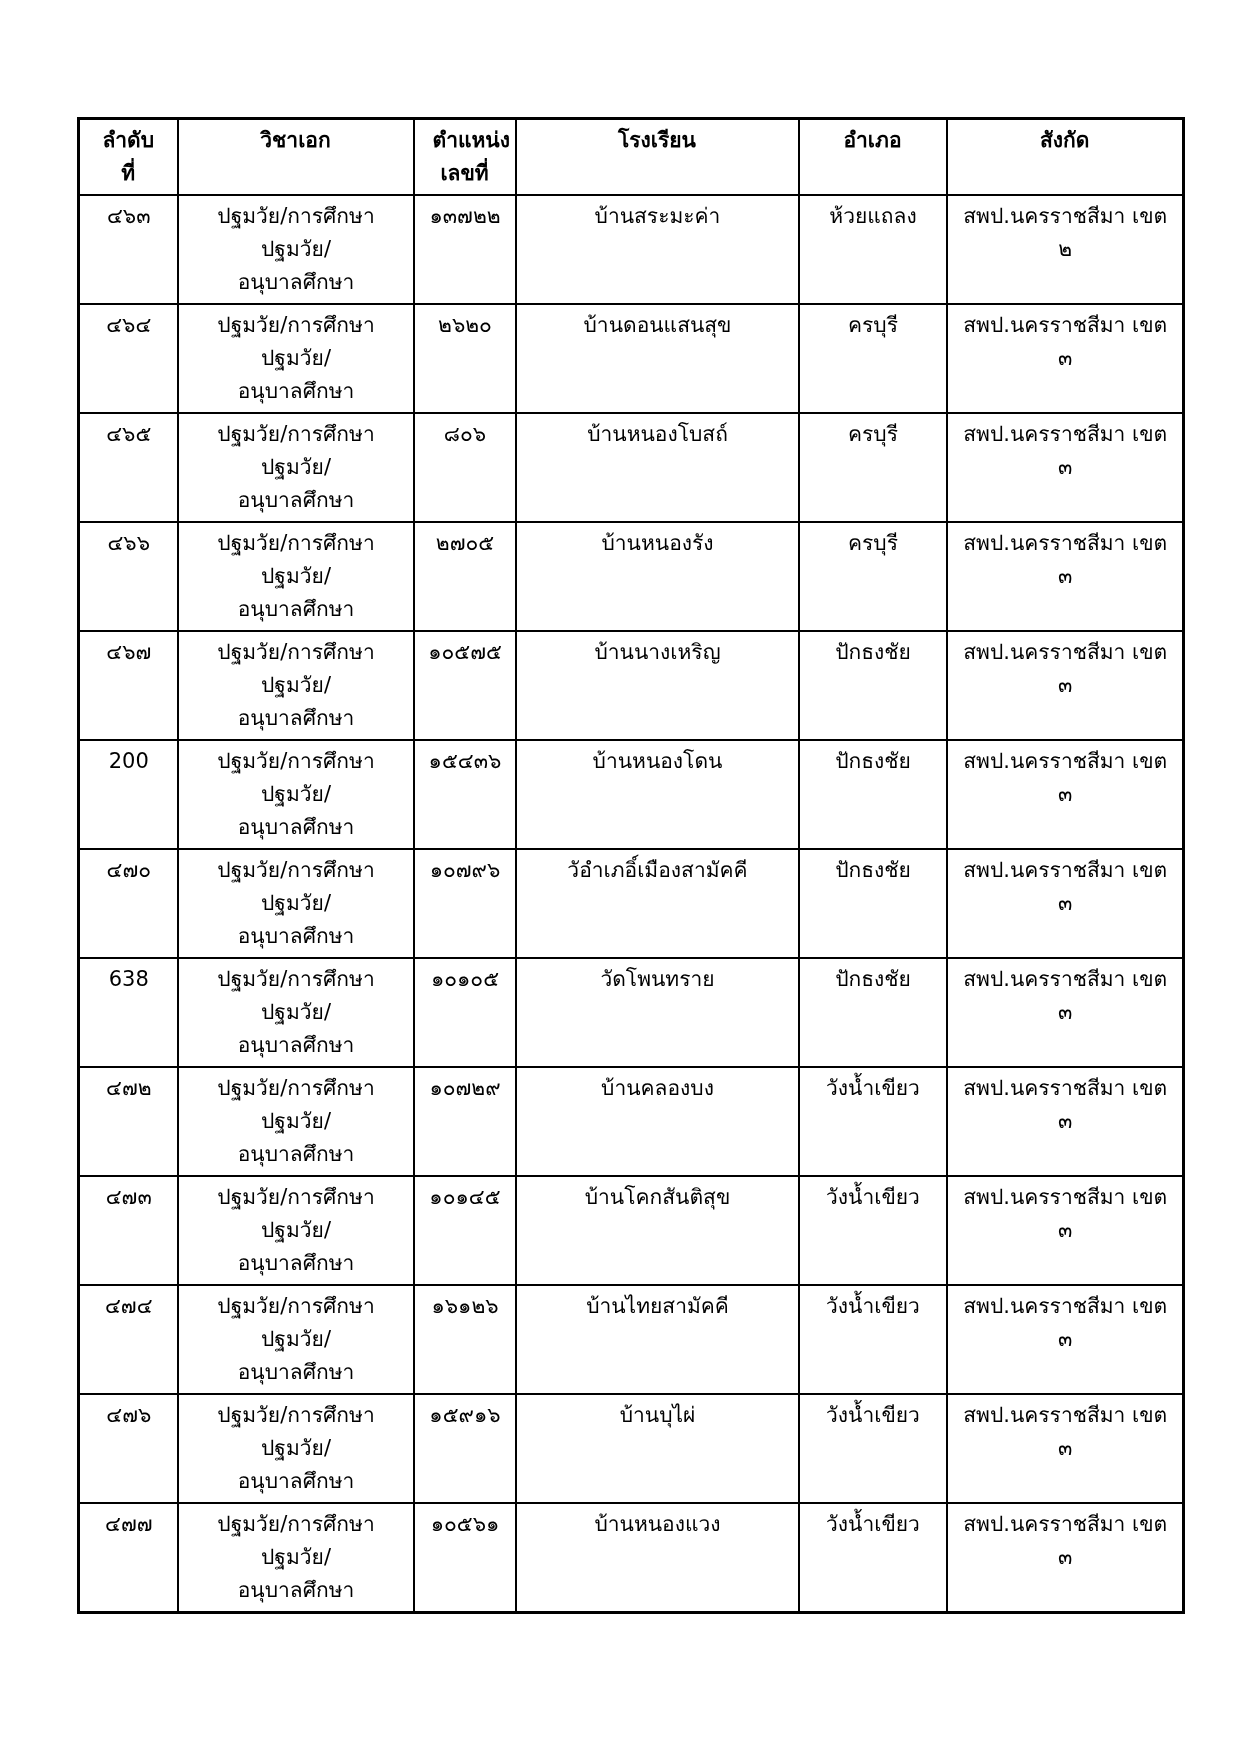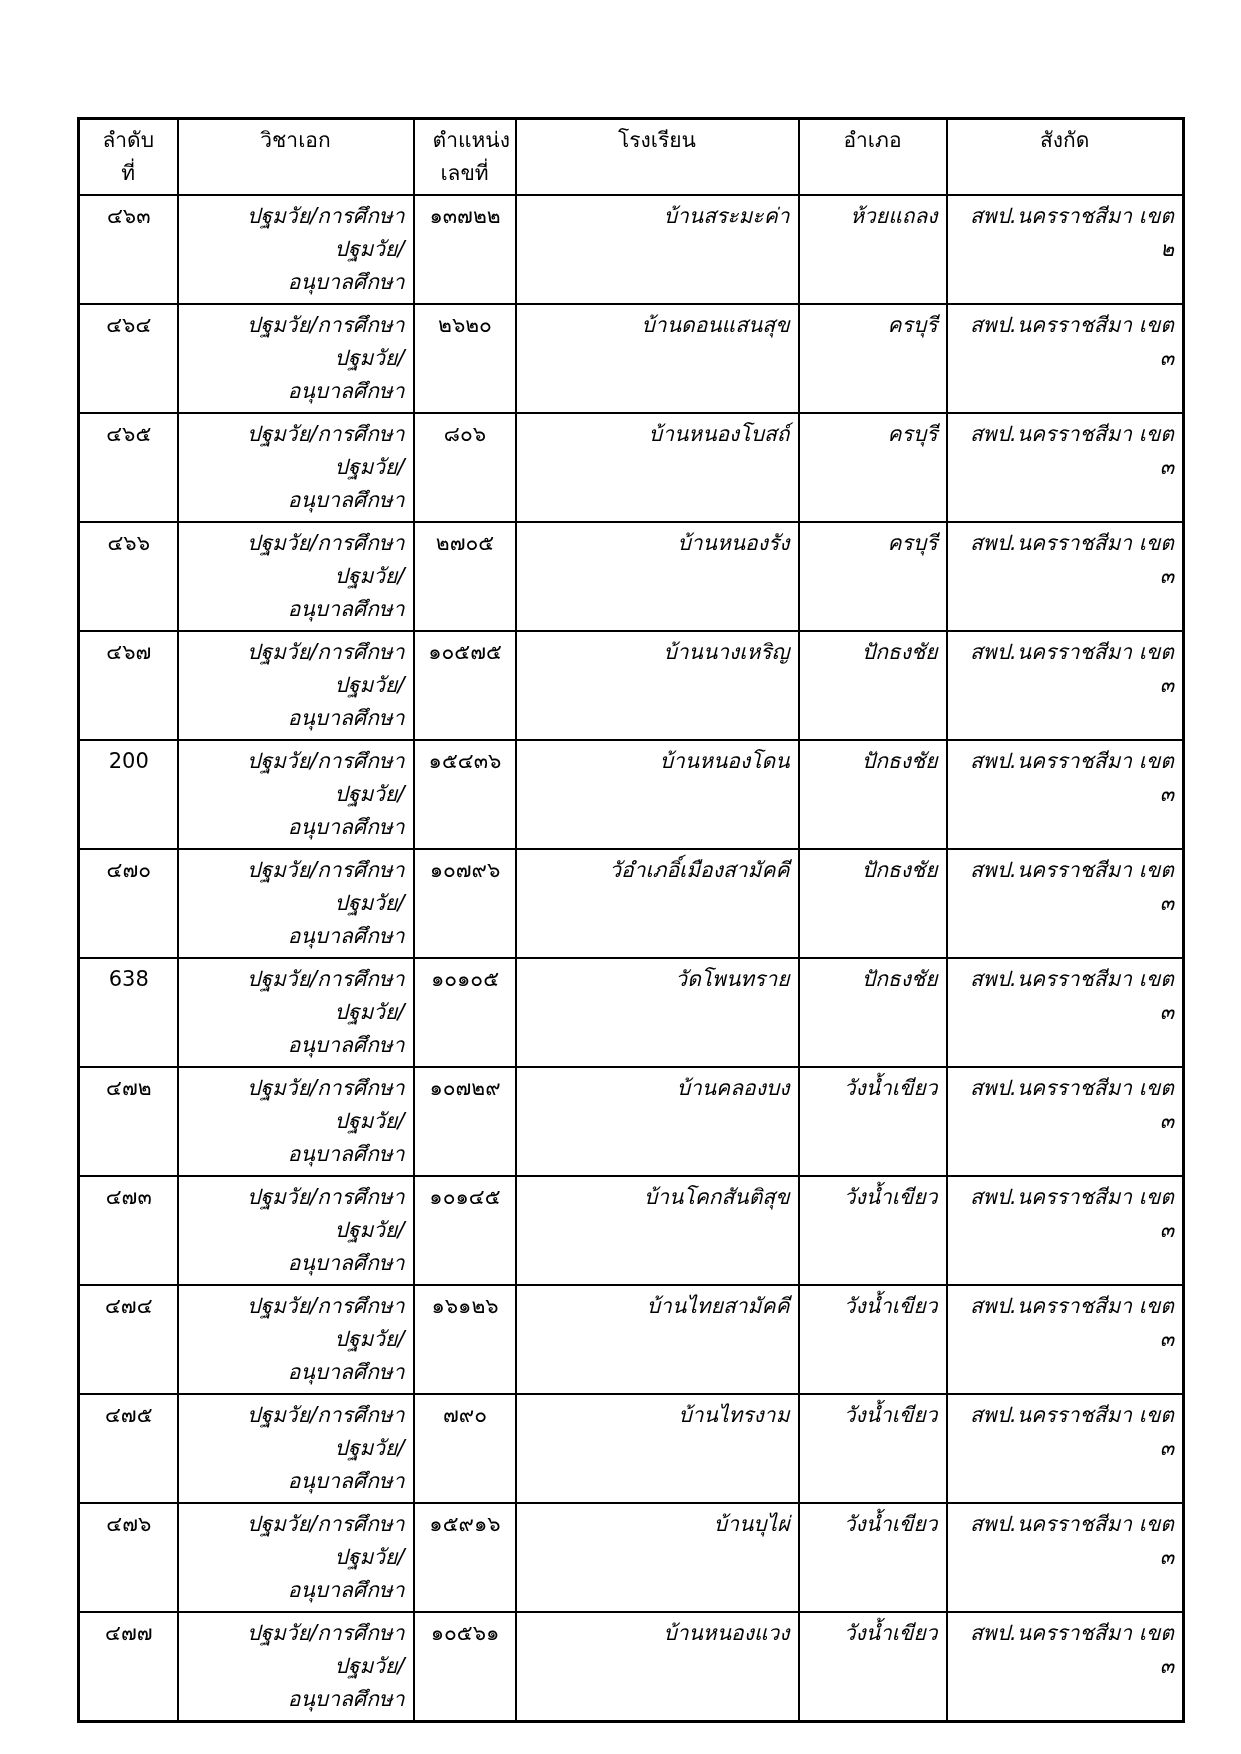--- a/index.html
+++ b/index.html
@@ -40,6 +40,7 @@
   .doc-table th {
     text-align: center;
     padding: 4px 18px;
+    font-weight: bold;
   }
   .doc-table thead tr { height: 68px; }
   .doc-table tbody tr { height: 66px; }

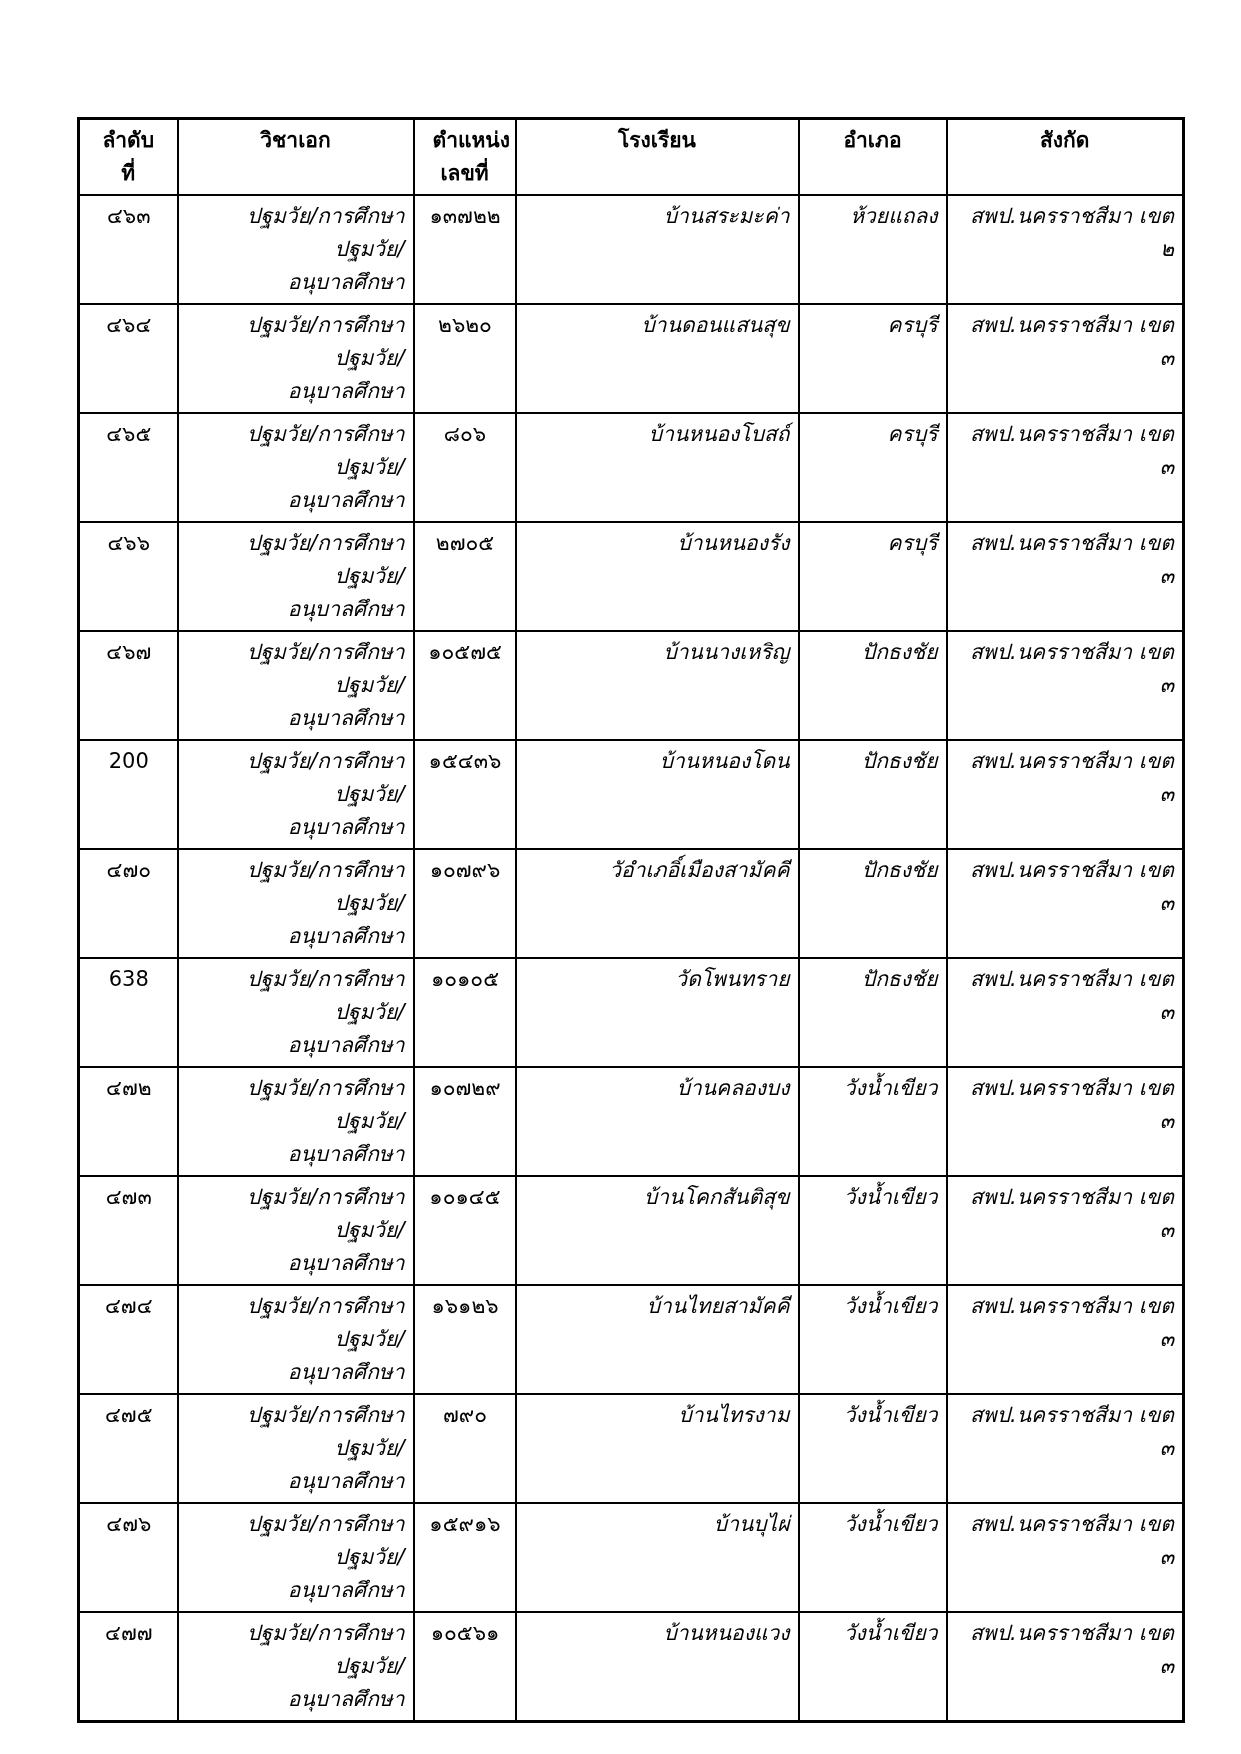--- a/index.html
+++ b/index.html
@@ -47,7 +47,7 @@
   .doc-table tbody tr:first-child { height: 106px; margin-left: 28px; }
   .doc-table tbody tr:last-child  { height: 106px; }
   .c-center { text-align: center; padding-left: 2px; padding-right: 2px; }
-  .c-left   { text-align: right; font-style: italic; }
+  .c-left   { text-align: center; }
 </style>
 </head>
 <body>

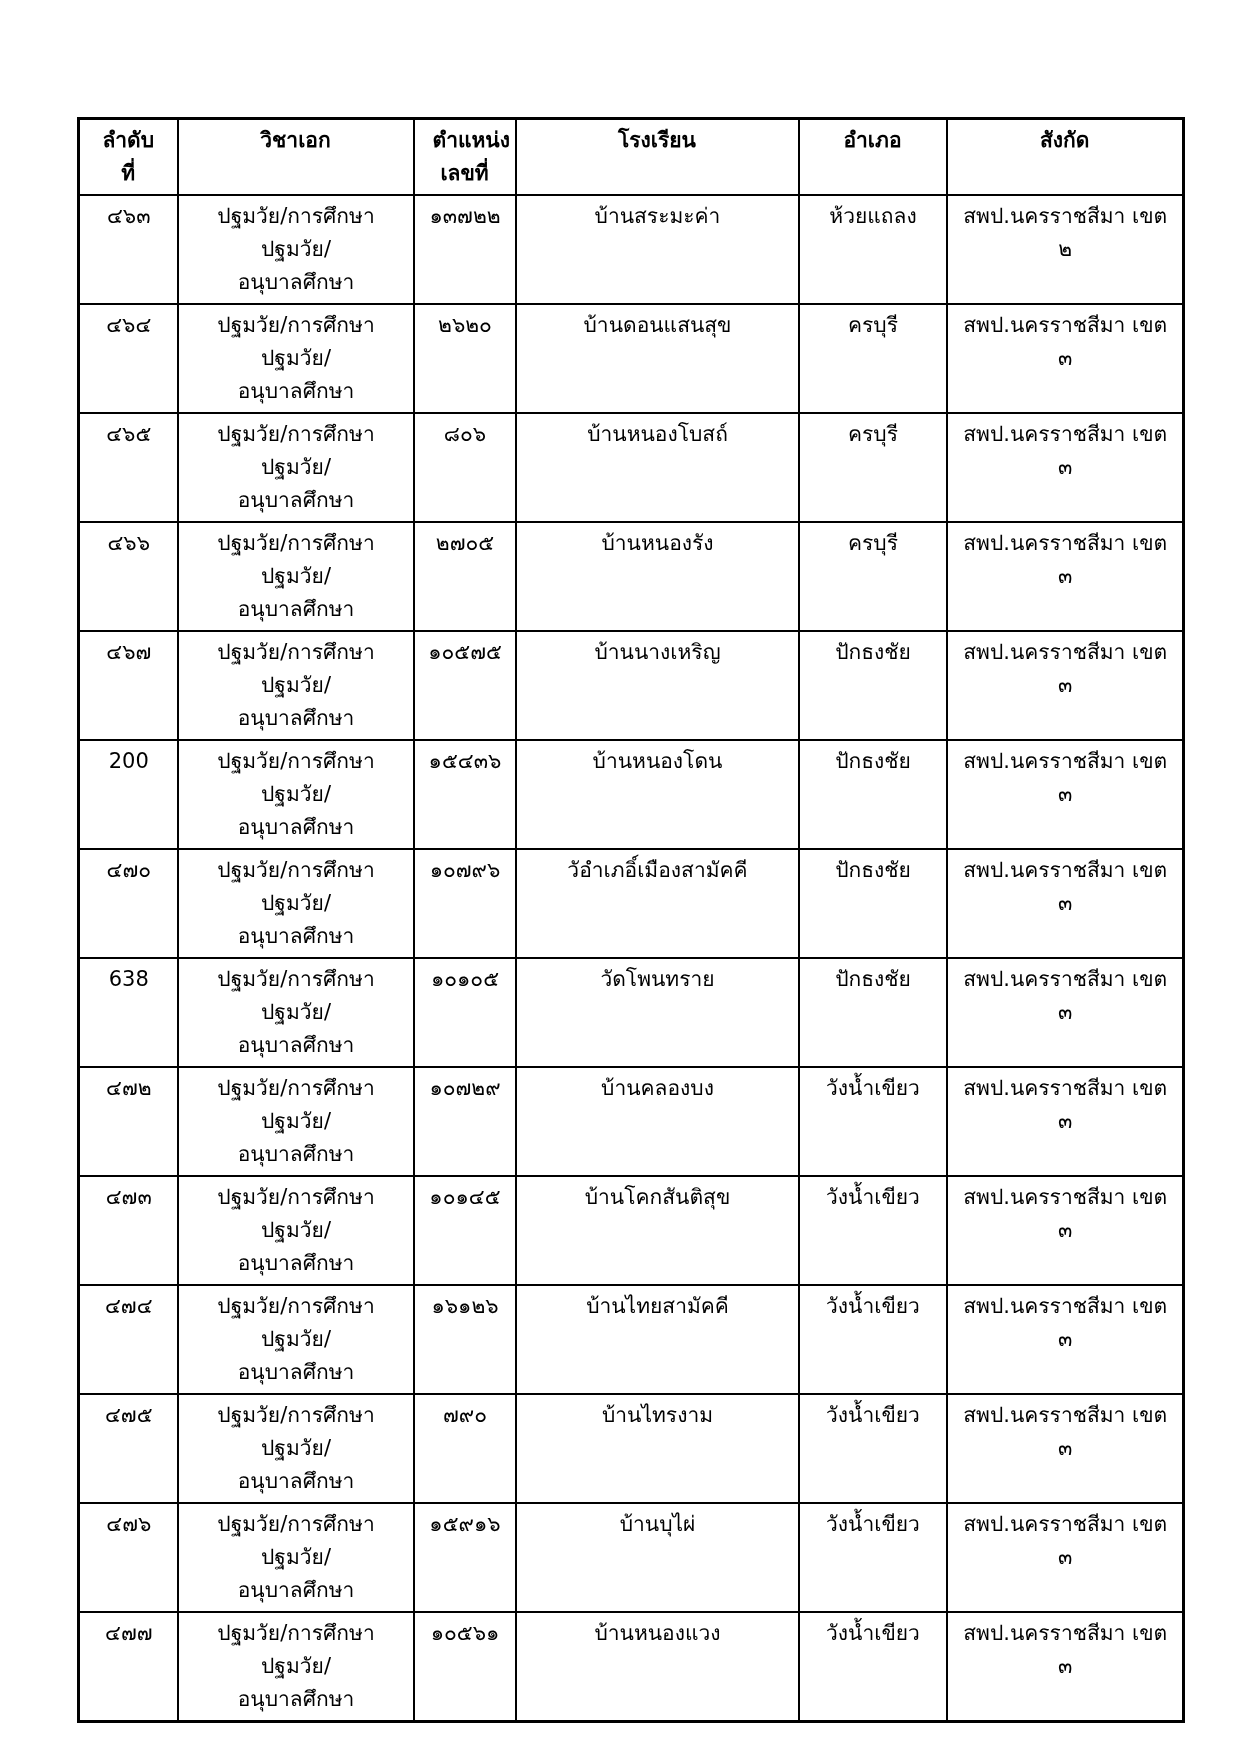--- a/index.html
+++ b/index.html
@@ -174,15 +174,6 @@
           <td class="c-left">สพป.นครราชสีมา เขต ๓</td>
         </tr>
         <tr>
-          <td class="c-center">๔๗๕</td>
-          <td class="c-left">ปฐมวัย/การศึกษาปฐมวัย/
-อนุบาลศึกษา</td>
-          <td class="c-center">๗๙๐</td>
-          <td class="c-left">บ้านไทรงาม</td>
-          <td class="c-left">วังน้ำเขียว</td>
-          <td class="c-left">สพป.นครราชสีมา เขต ๓</td>
-        </tr>
-        <tr>
           <td class="c-center">๔๗๖</td>
           <td class="c-left">ปฐมวัย/การศึกษาปฐมวัย/
 อนุบาลศึกษา</td>

